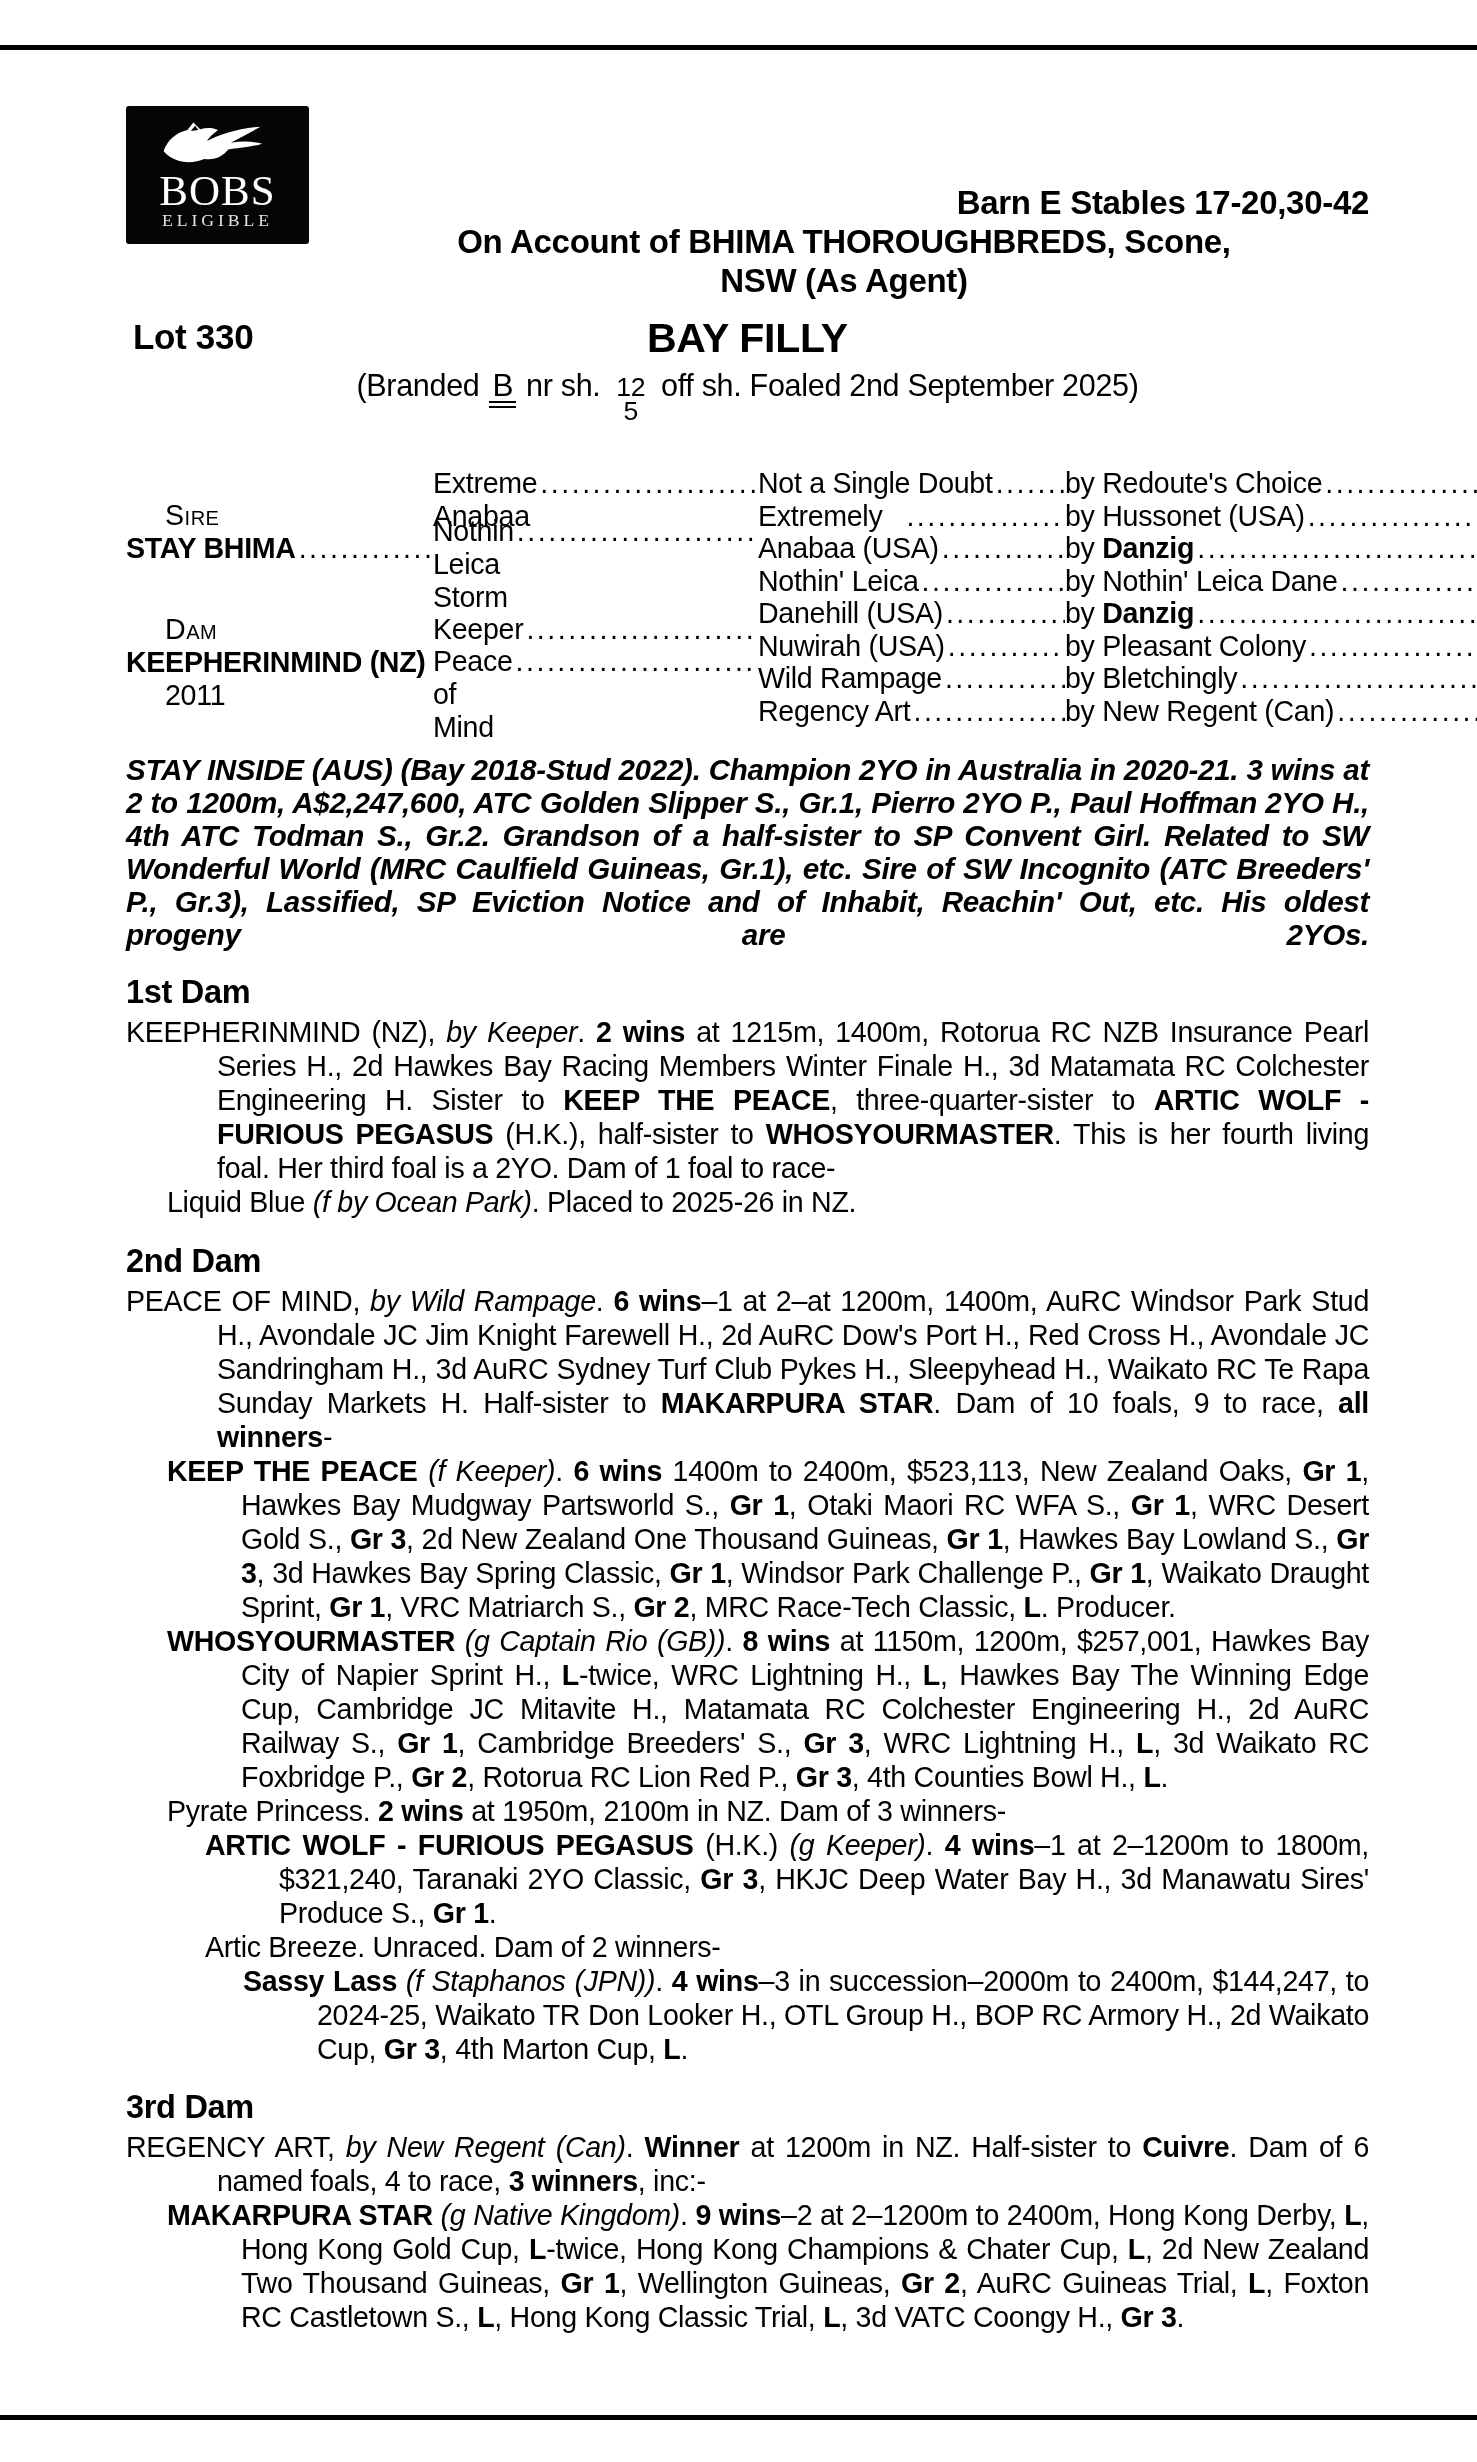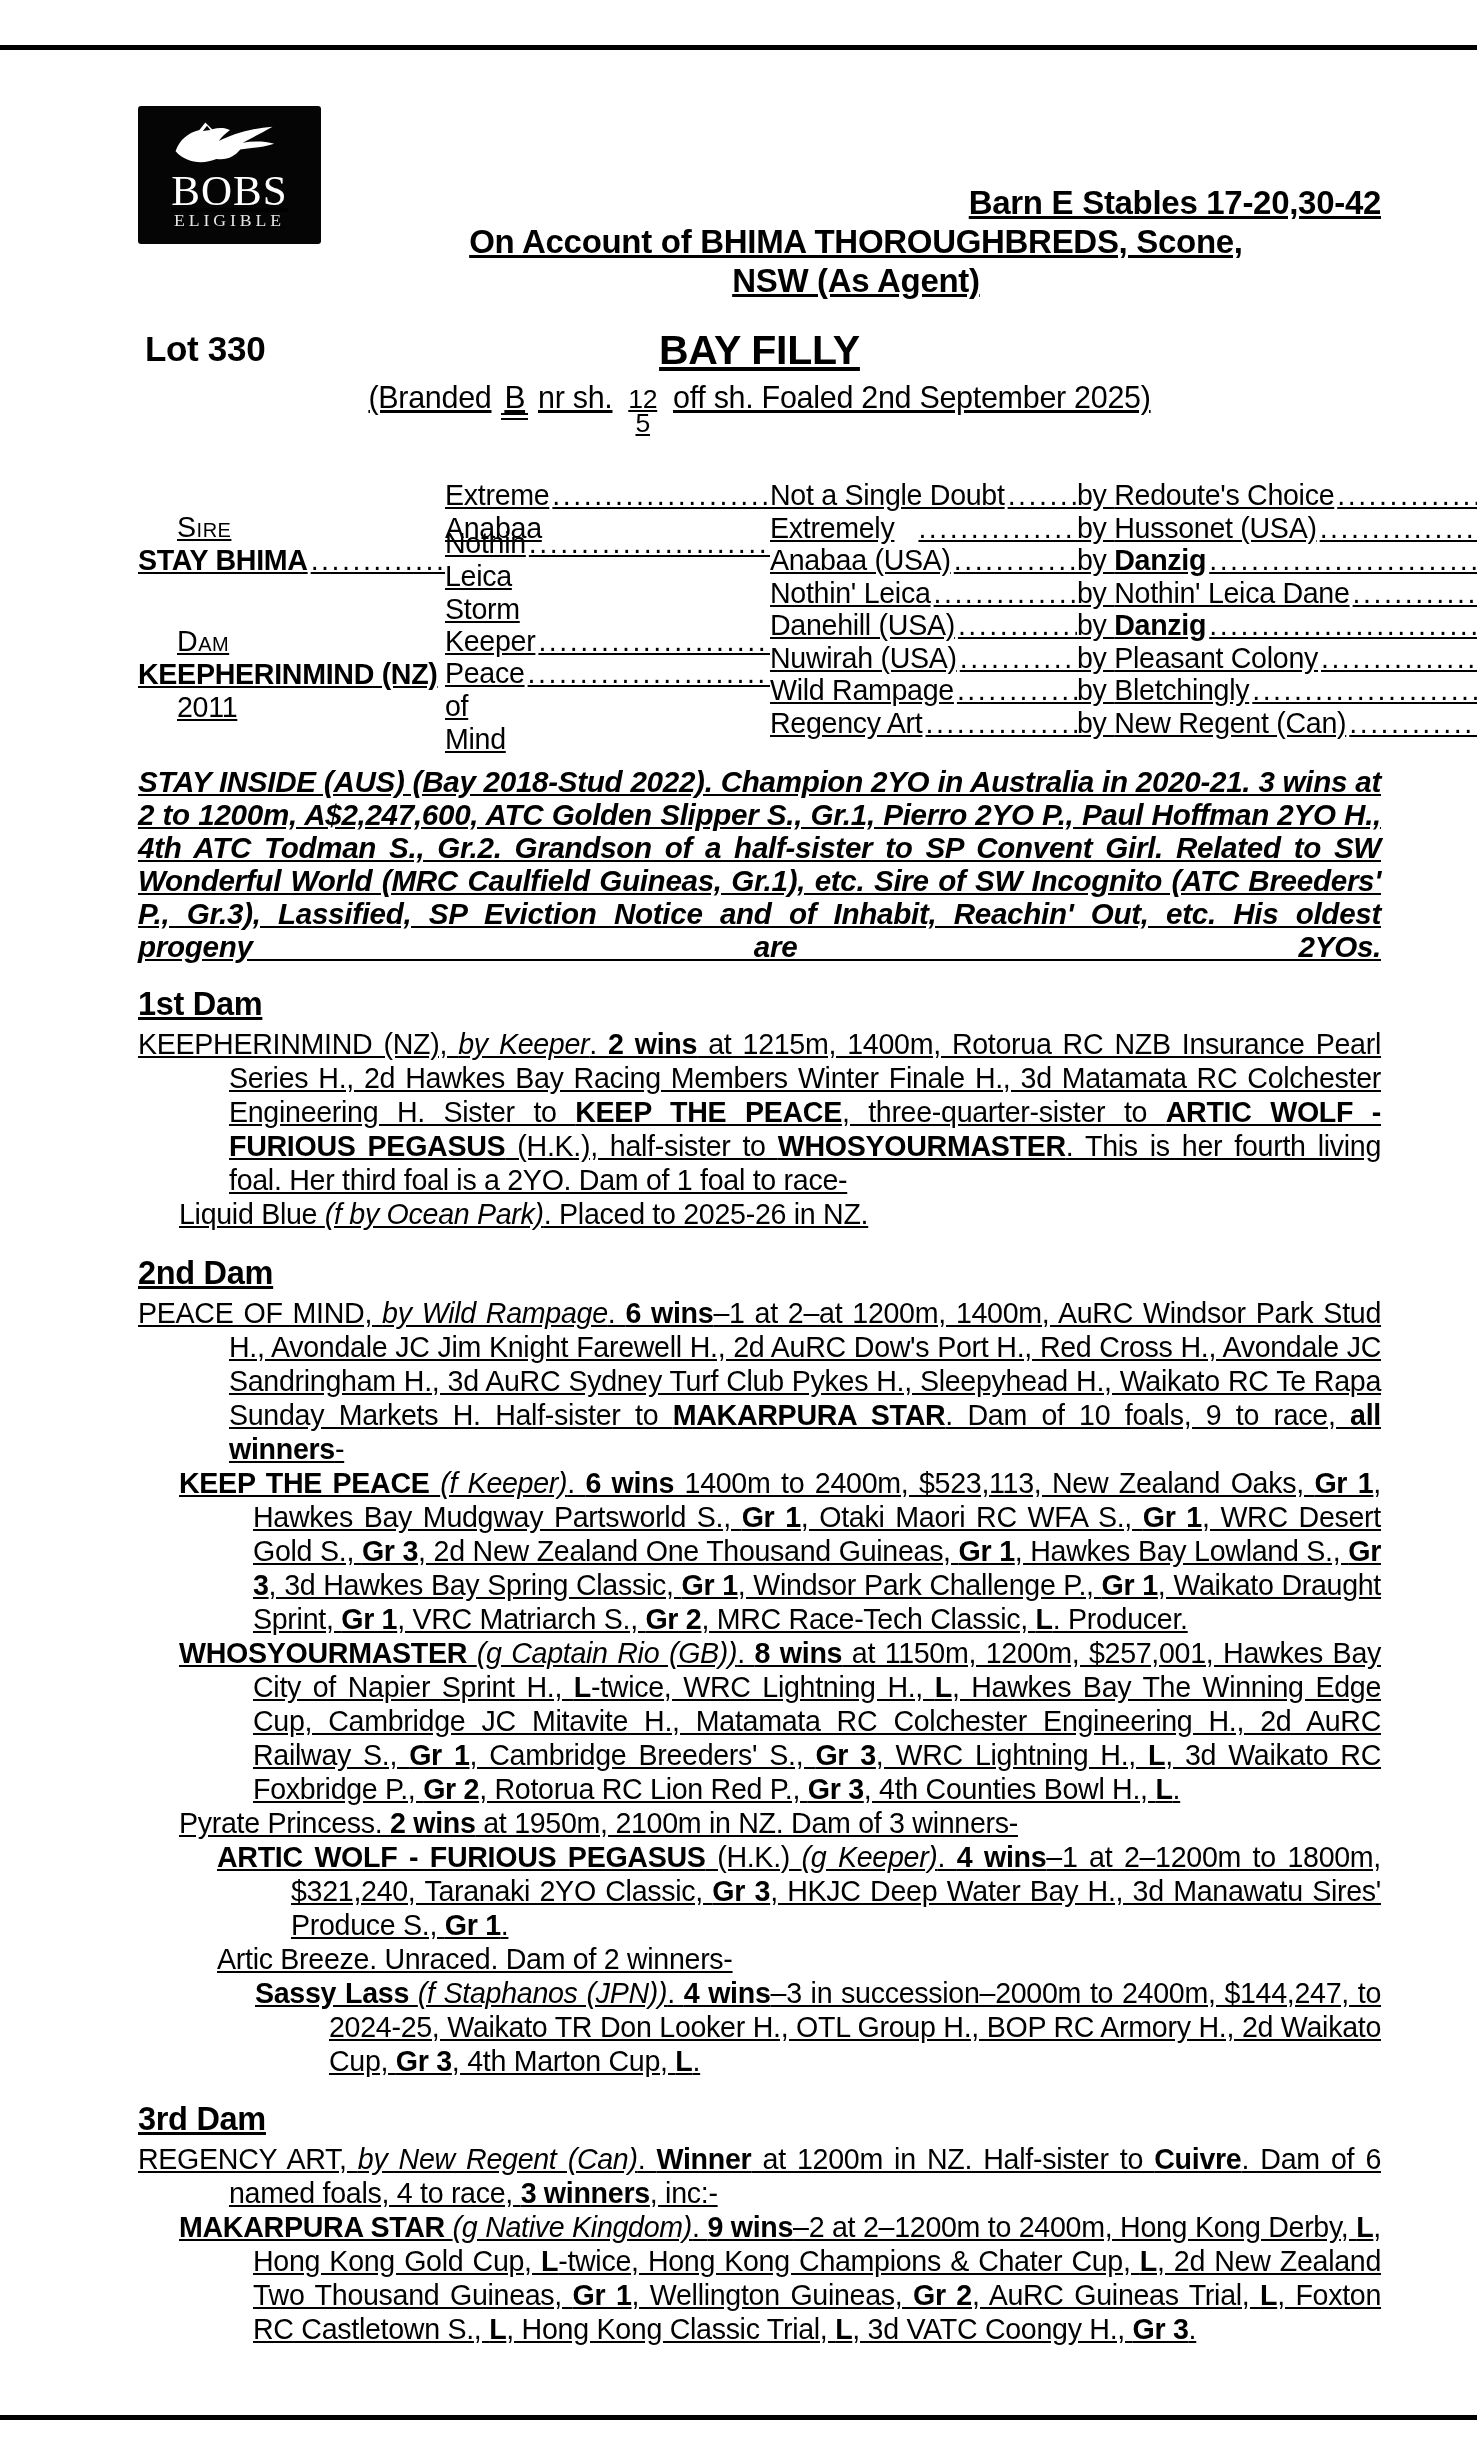--- a/index.html
+++ b/index.html
@@ -14,7 +14,7 @@
   .rule.top { top:45px; }
   .rule.bottom { top:2415px; }
 
-  .content { position:absolute; left:138px; top:106px; width:1243px;text-decoration:underline; }
+  .content { position:absolute; left:126px; top:106px; width:1243px; }
 
   
   .header { display:flex; align-items:flex-start; }

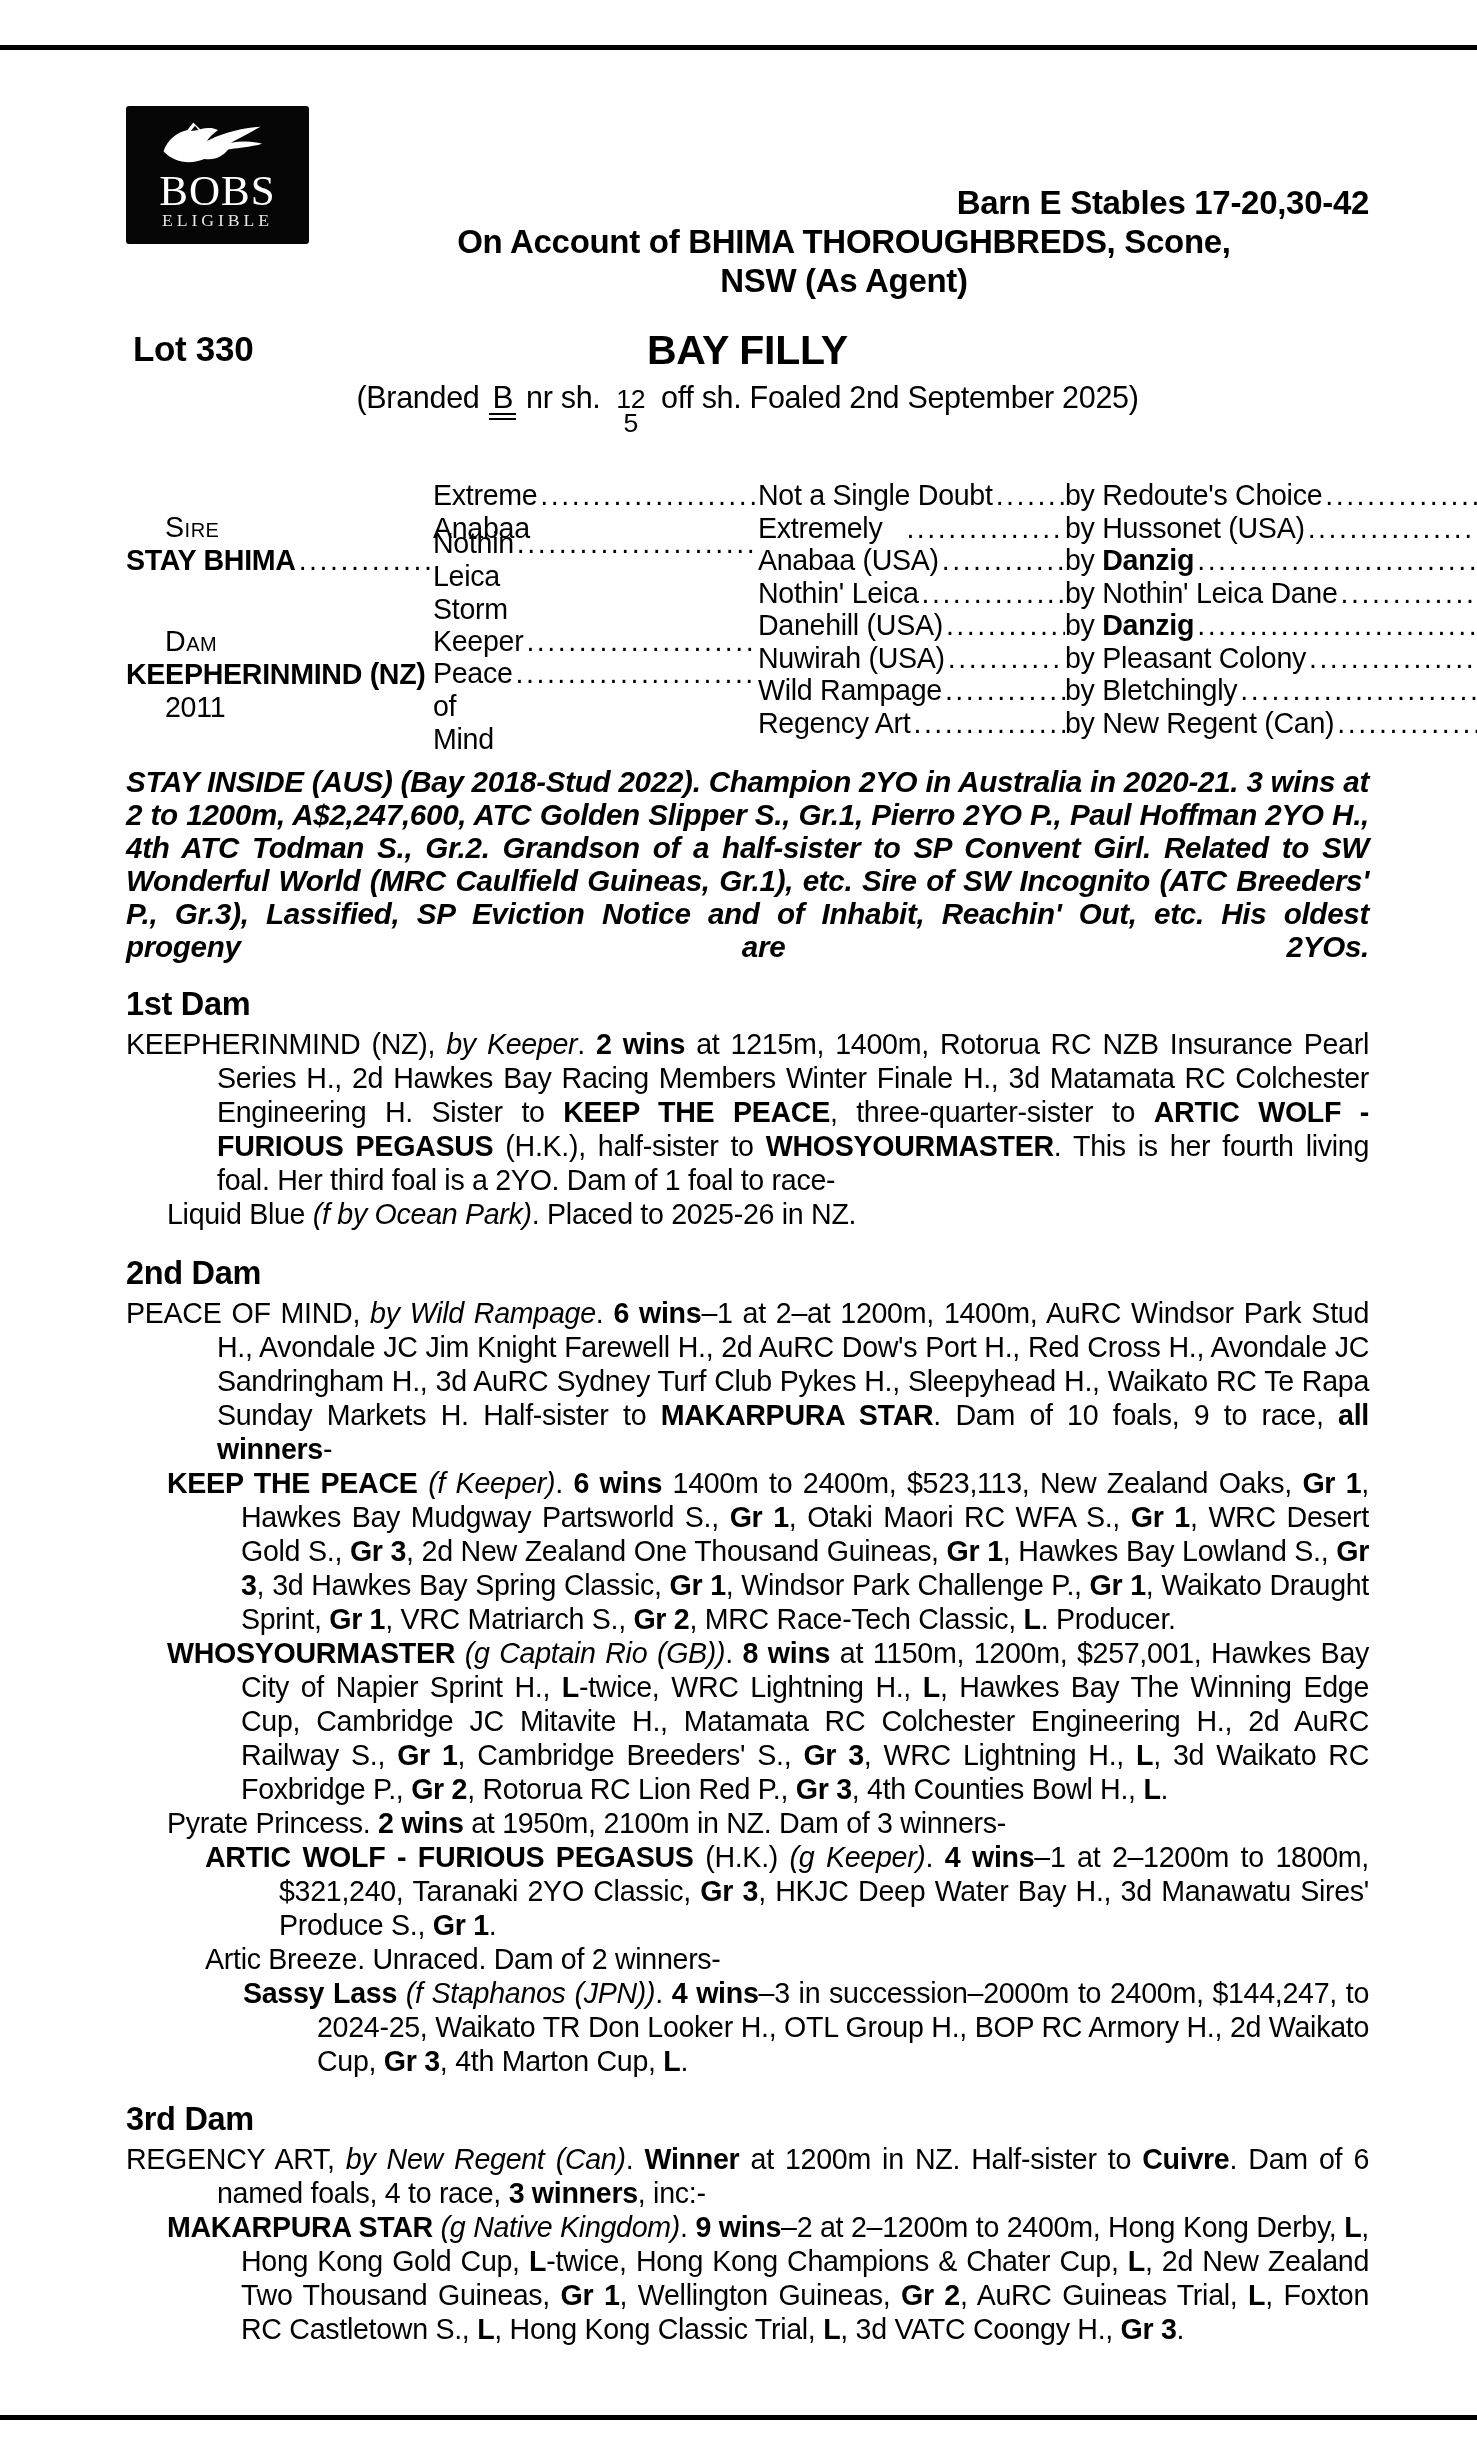--- a/index.html
+++ b/index.html
@@ -37,7 +37,7 @@
   .account { text-align:center; font-weight:bold; font-size:33px; line-height:39px; }
 
   
-  .lot-row { position:relative; margin-top:27px; height:49px; }
+  .lot-row { position:relative; margin-top:15px; height:49px; }
   .lot { position:absolute; left:6.9px; top:2px; font-weight:bold; font-size:35px; }
   .title { display:block; text-align:center; font-weight:bold; font-size:41px; line-height:47px; }
 

